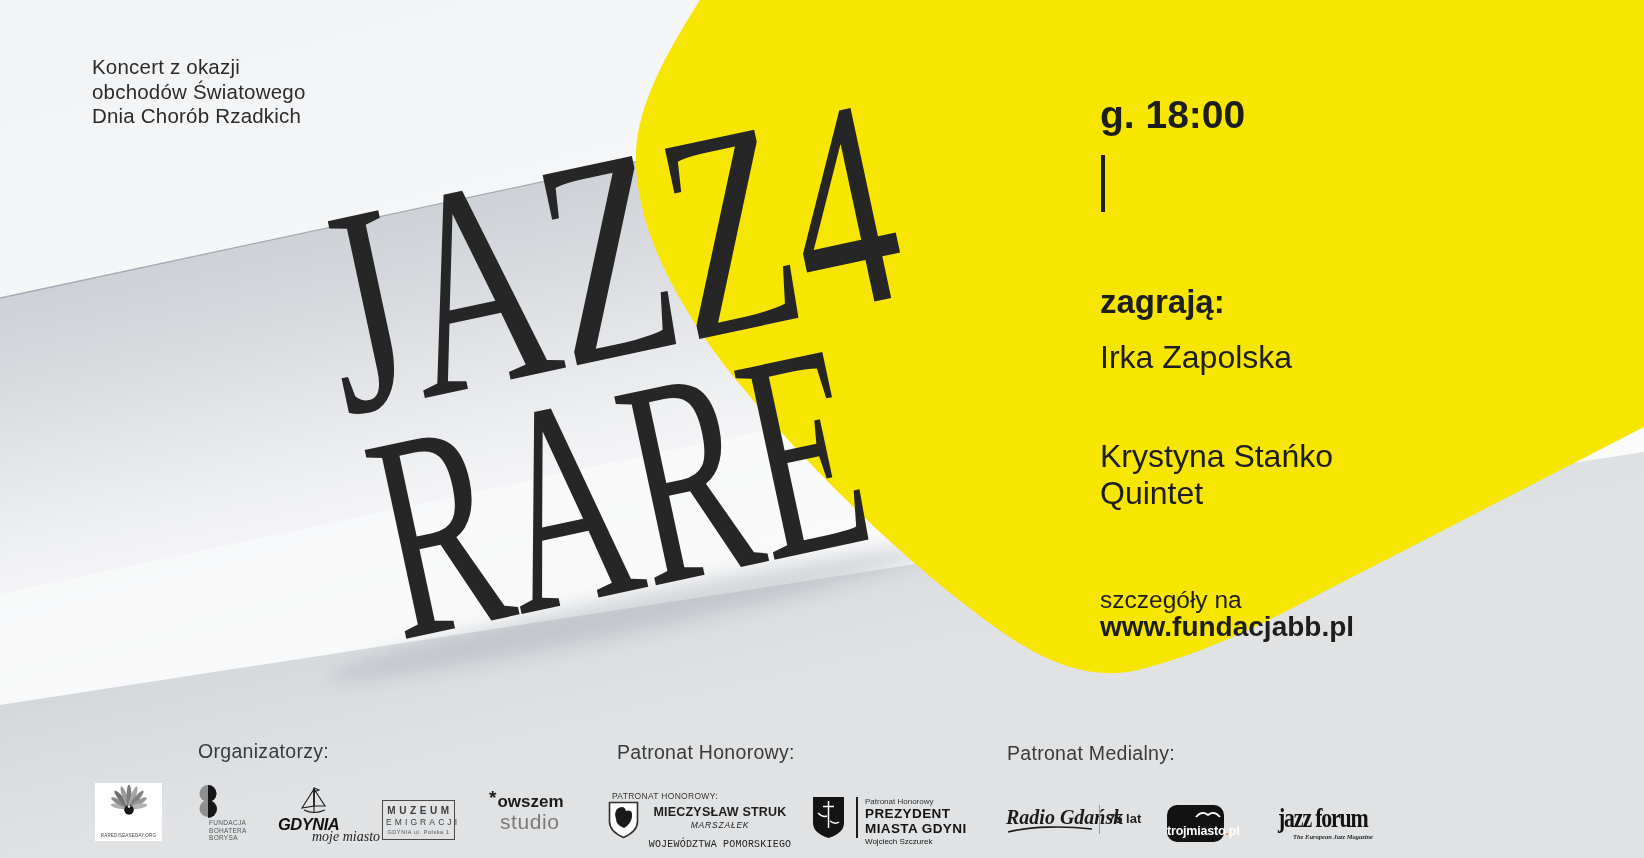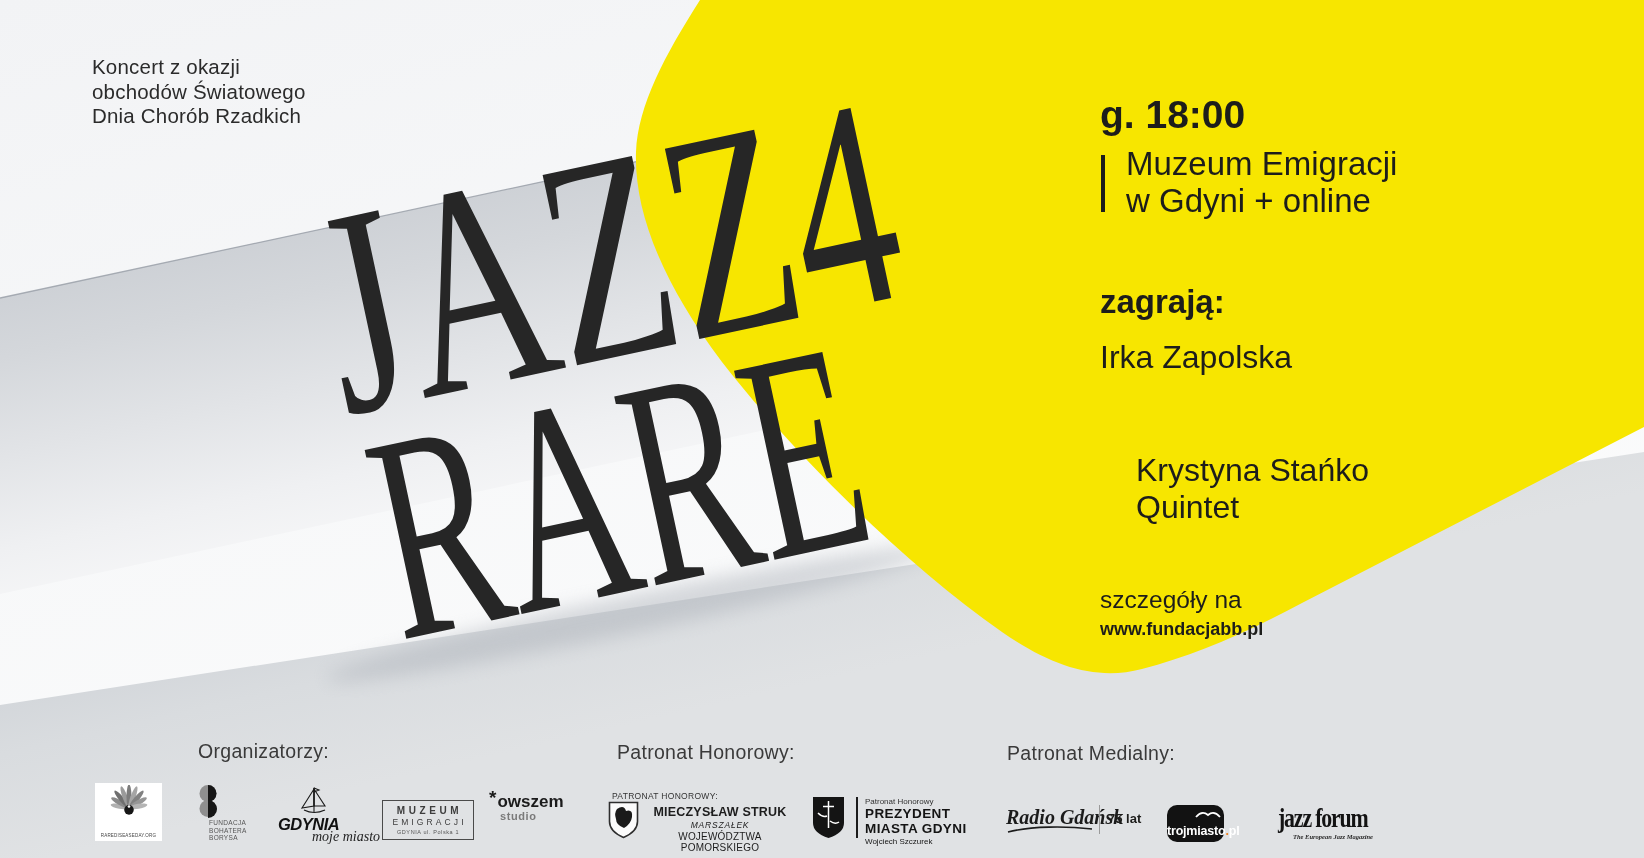--- a/index.html
+++ b/index.html
@@ -105,10 +105,6 @@
 
   <div class="abs rc time">g. 18:00</div>
   <div class="abs venue-bar"></div>
-  <div class="abs venue">
-    <div>Muzeum Emigracji</div>
-    <div>w Gdyni + online</div>
-  </div>
   <div class="abs rc lineup">zagrają:</div>
   <div class="abs rc perf" style="top:339px;">
     <div>Irka Zapolska</div>

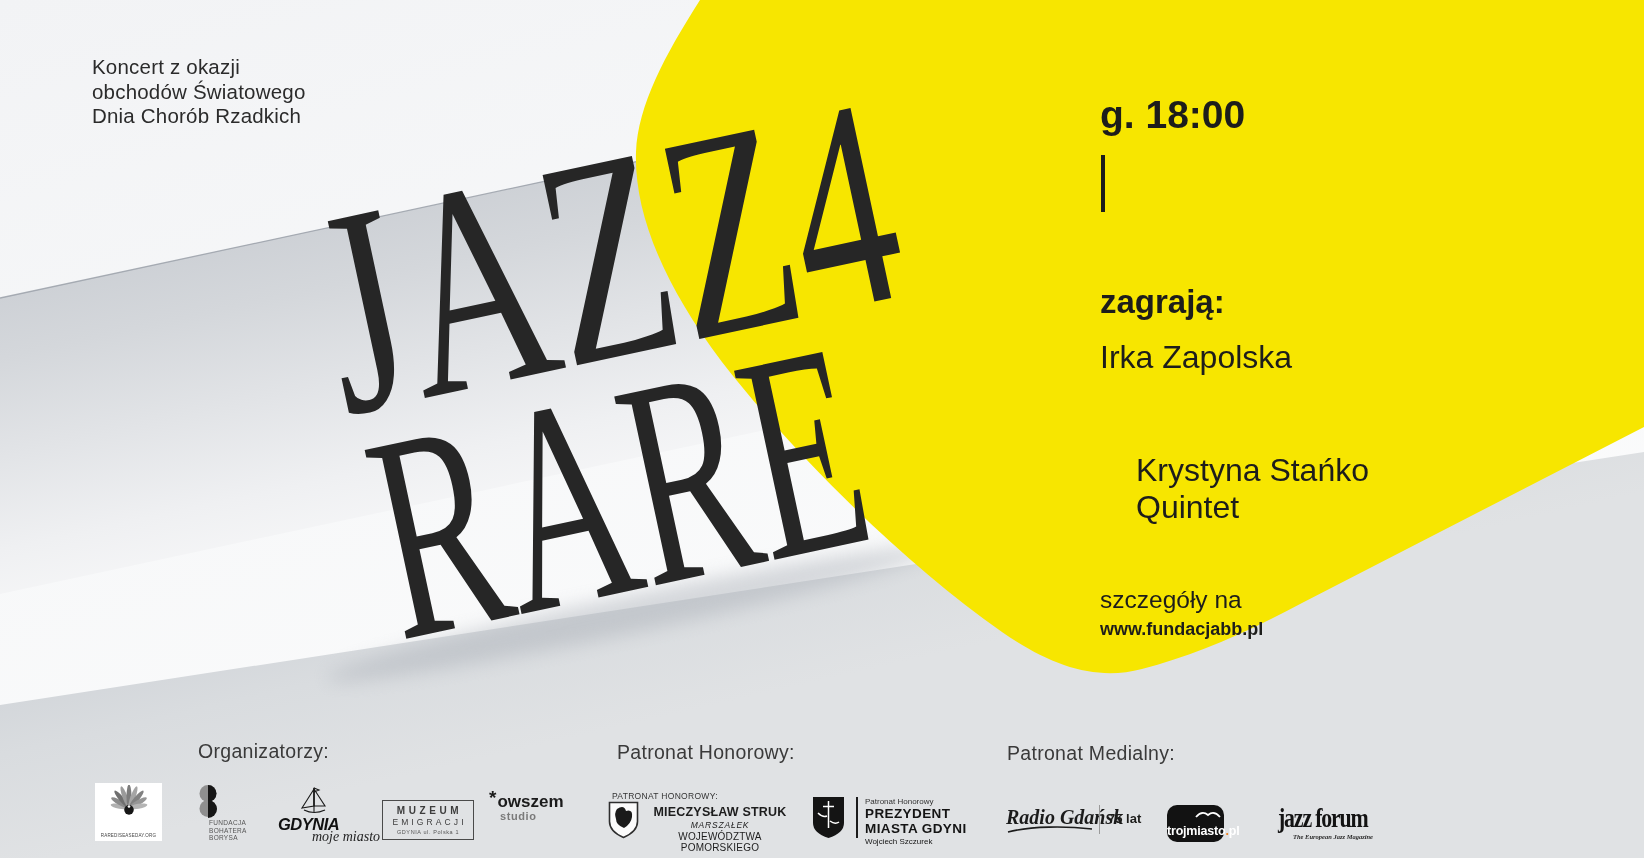--- a/index.html
+++ b/index.html
@@ -109,7 +109,7 @@
   <div class="abs rc perf" style="top:339px;">
     <div>Irka Zapolska</div>
   </div>
-  <div class="abs rc perf" style="top:452px;margin-left:36px;">
+  <div class="abs rc perf" style="top:438px;">
     <div>Krystyna Stańko</div>
     <div>Quintet</div>
   </div>

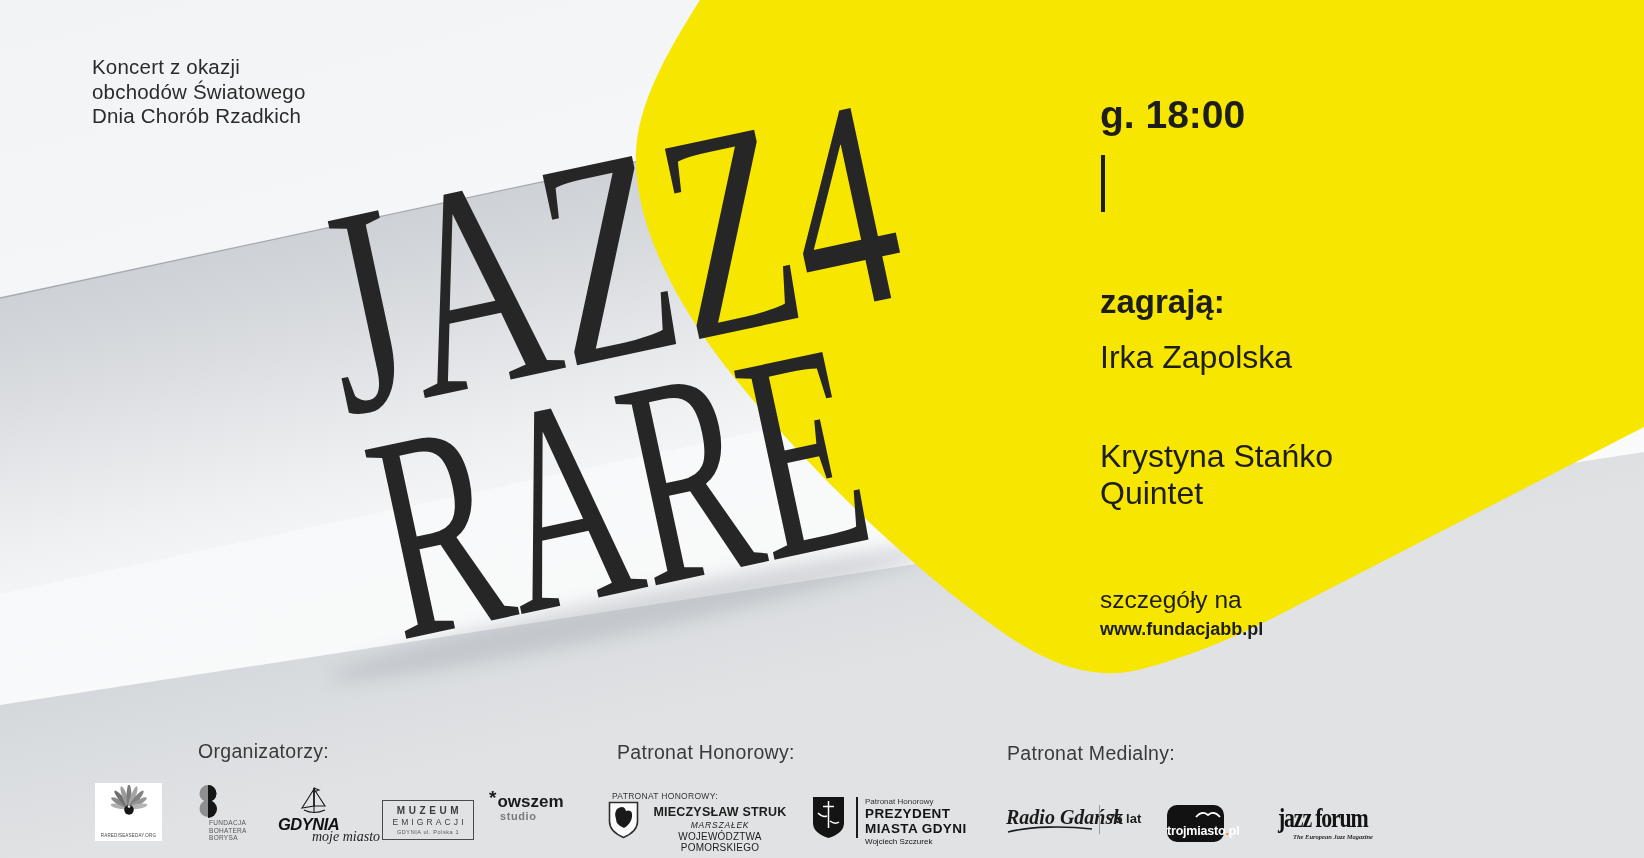--- a/index.html
+++ b/index.html
@@ -21,7 +21,7 @@
   .lineup{top:283px;font-size:33px;font-weight:bold;}
   .perf{font-size:32px;line-height:37px;}
   .details{top:586px;font-size:24.5px;line-height:27px;}
-  .details b{font-size:18px;}
+  .details b{font-size:28px;}
   
   .flbl{top:740px;font-size:19.5px;color:#3a3a3a;letter-spacing:.3px;}
   .cap-s{font-size:6.5px;line-height:7.5px;color:#555;letter-spacing:.3px;}

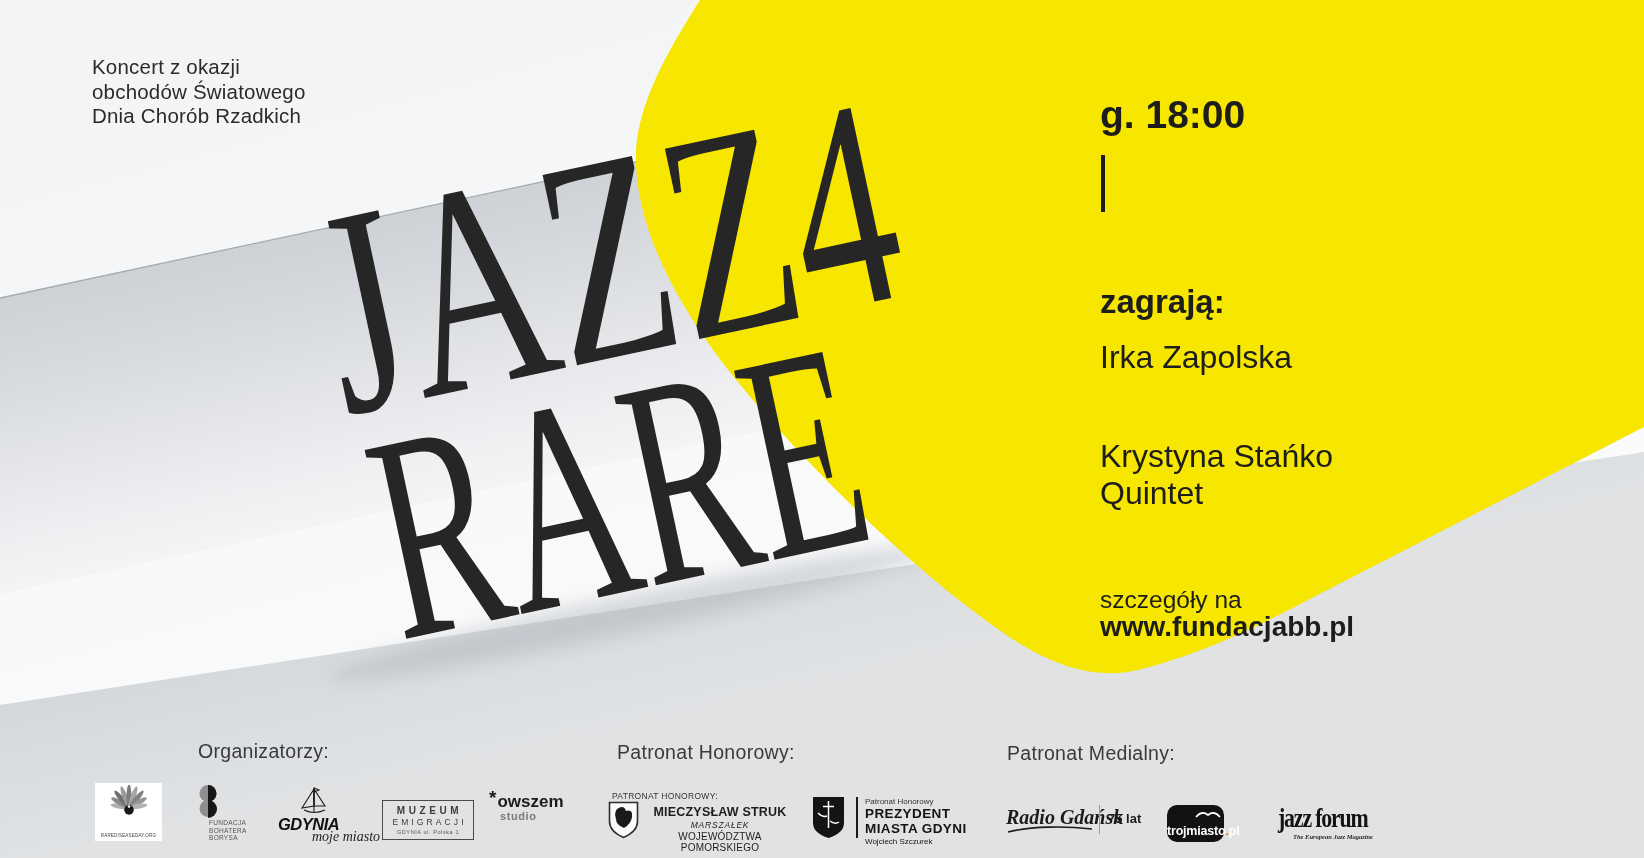--- a/index.html
+++ b/index.html
@@ -27,7 +27,7 @@
   .cap-s{font-size:6.5px;line-height:7.5px;color:#555;letter-spacing:.3px;}
   .rare-box{left:95px;top:783px;width:67px;height:58px;background:#ffffff;text-align:center;}
   .rare-cap{position:absolute;left:0;right:0;bottom:3px;font-size:4.5px;letter-spacing:.2px;color:#444;}
-  .muz-box{left:382px;top:800px;width:92px;height:40px;border:1.5px solid #4a4a4a;text-align:center;color:#3c3c3c;box-sizing:border-box;padding-top:4px;}
+  .muz-box{left:382px;top:800px;width:73px;height:40px;border:1.5px solid #4a4a4a;text-align:center;color:#3c3c3c;box-sizing:border-box;padding-top:4px;}
   .muz1{font-size:10px;letter-spacing:3.6px;font-weight:bold;margin-left:3px;}
   .muz2{font-size:8.5px;letter-spacing:3.1px;margin-left:3px;margin-top:1px;}
   .muz3{font-size:5.5px;letter-spacing:.6px;color:#555;margin-top:2px;}

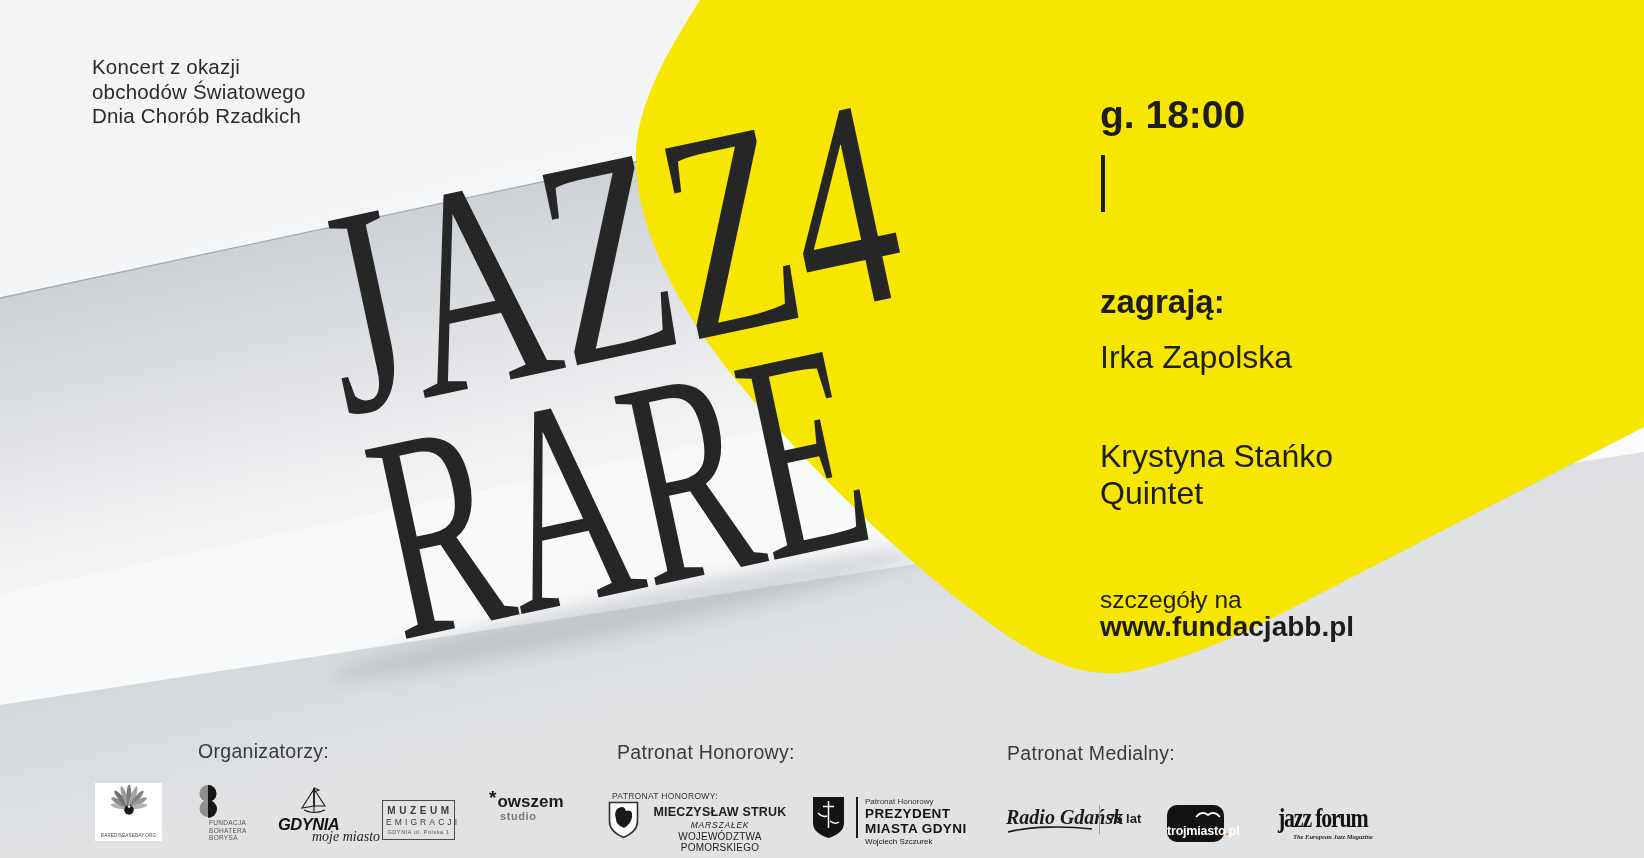--- a/index.html
+++ b/index.html
@@ -33,7 +33,7 @@
   .muz3{font-size:5.5px;letter-spacing:.6px;color:#555;margin-top:2px;}
   .owszem{left:489px;top:787px;font-size:17px;font-weight:bold;color:#1b1b1b;}
   .owszem .star{font-size:19px;vertical-align:3px;margin-right:1px;}
-  .owszem .sub{display:block;font-weight:bold;color:#7a7a7a;font-size:11px;letter-spacing:.6px;margin-left:11px;margin-top:-2px;}
+  .owszem .sub{display:block;font-weight:normal;color:#7a7a7a;font-size:21px;letter-spacing:.6px;margin-left:11px;margin-top:-2px;}
   .mars{left:645px;top:805px;width:150px;text-align:center;color:#1d1d1d;}
   .mars .n{font-size:12.5px;font-weight:bold;letter-spacing:.2px;}
   .mars .t{font-size:8.5px;letter-spacing:.8px;margin-top:1px;font-style:italic;}

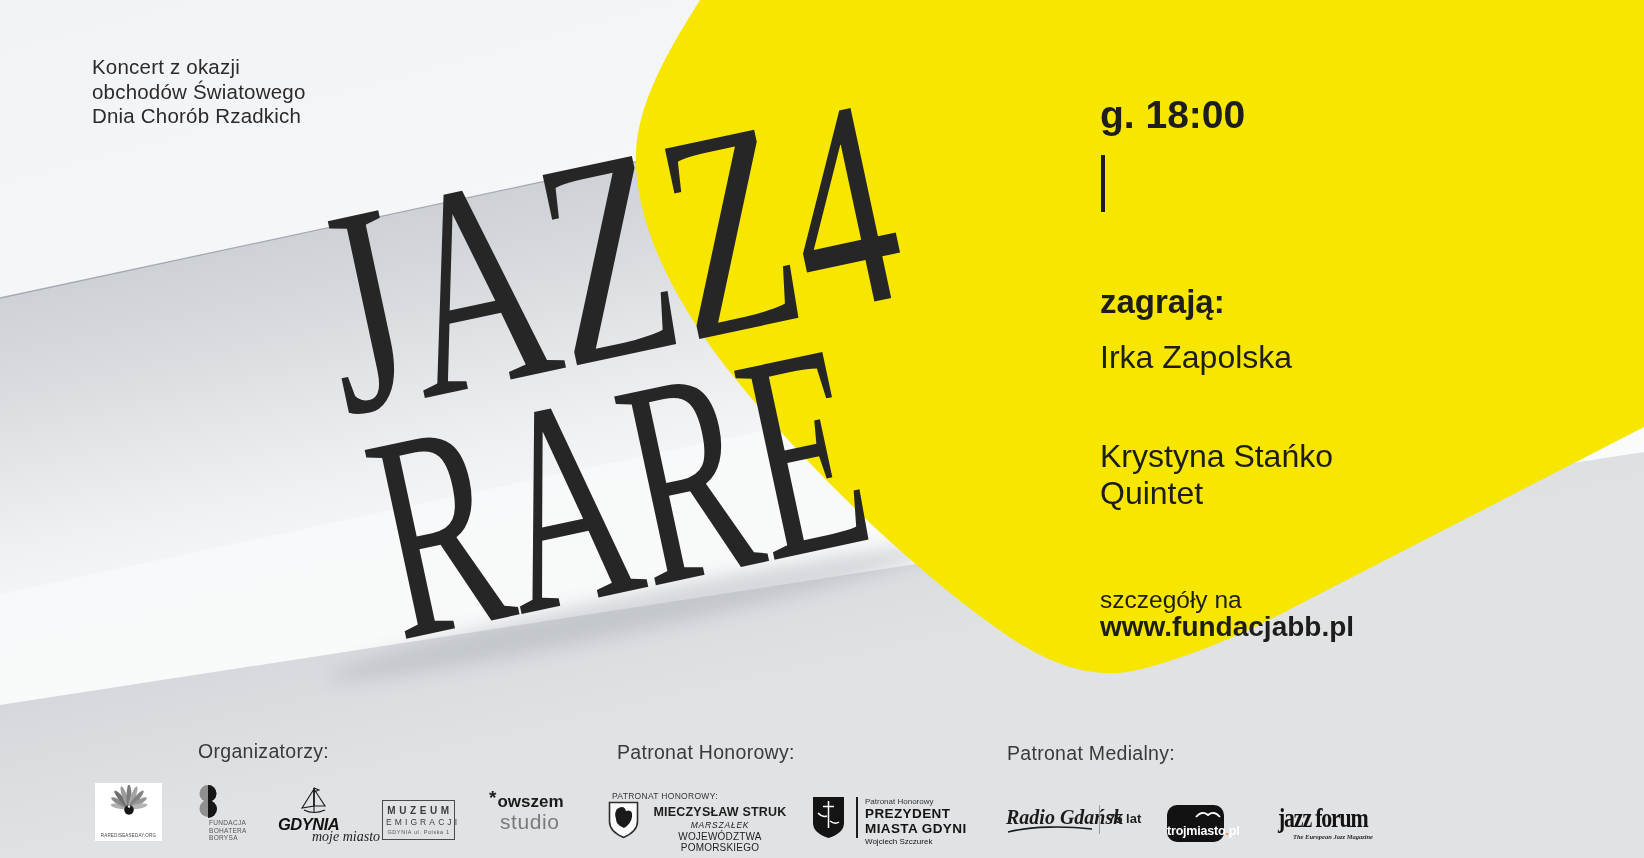--- a/index.html
+++ b/index.html
@@ -37,7 +37,7 @@
   .mars{left:645px;top:805px;width:150px;text-align:center;color:#1d1d1d;}
   .mars .n{font-size:12.5px;font-weight:bold;letter-spacing:.2px;}
   .mars .t{font-size:8.5px;letter-spacing:.8px;margin-top:1px;font-style:italic;}
-  .mars .r{font-size:10px;letter-spacing:.2px;margin-top:1px;}
+  .mars .r{font-size:10px;letter-spacing:.2px;margin-top:9px;font-family:Liberation Mono, monospace;}
   .prez{left:865px;top:797px;color:#141414;}
   .prez .h{font-size:8px;color:#333;}
   .prez .b{font-size:13.5px;font-weight:bold;letter-spacing:.4px;line-height:15px;}

